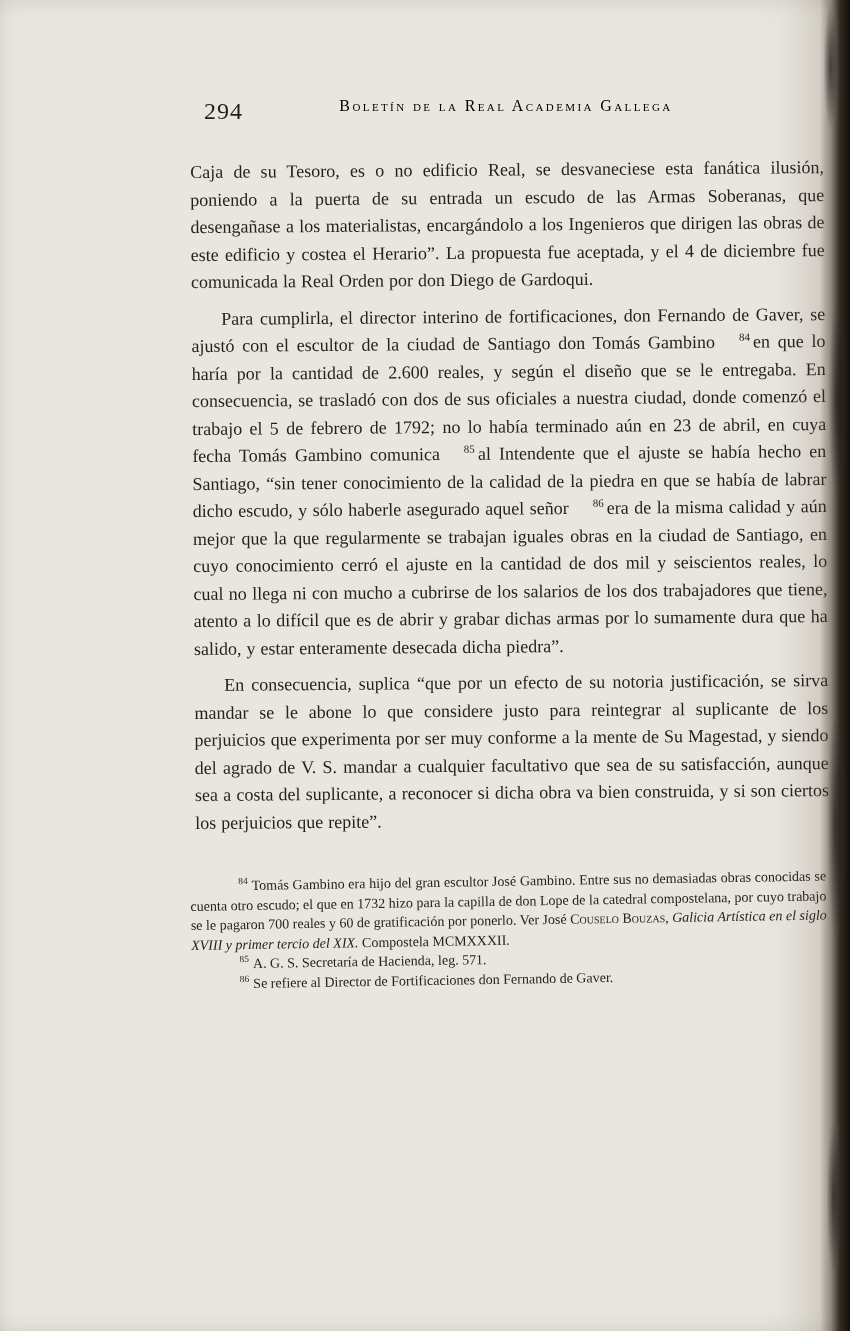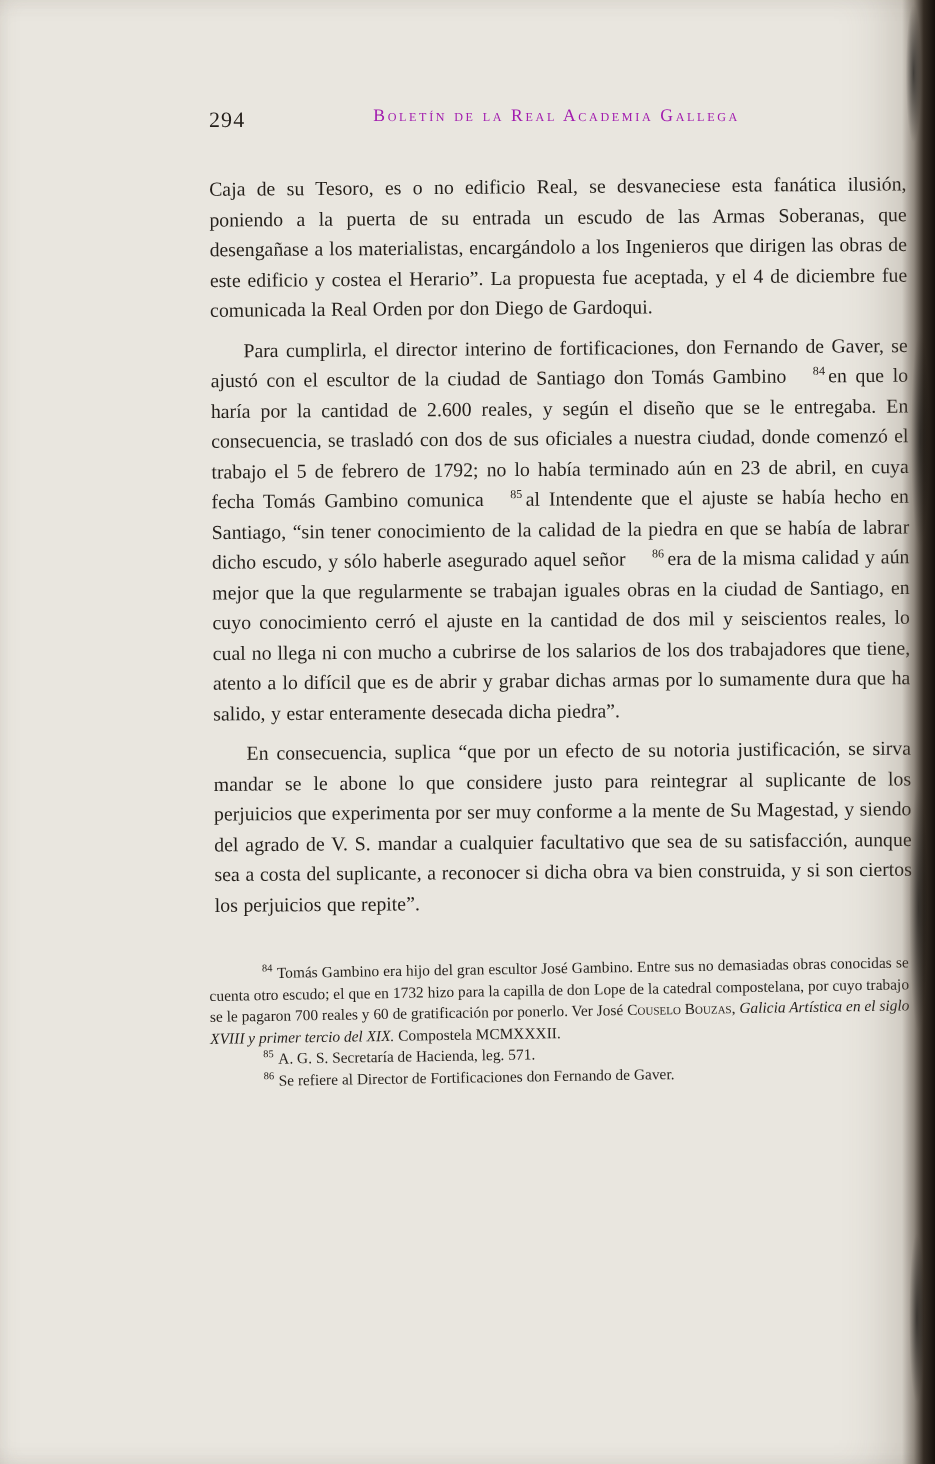--- a/index.html
+++ b/index.html
@@ -35,8 +35,8 @@
   }
   .header { position: relative; height: 24px; margin-bottom: 38px; }
   .page-num {
-    position: absolute; left: 0; top: 1px;
-    font-size: 20px; letter-spacing: 1px;
+    position: absolute; left: 14px; top: 1px;
+    font-size: 24px; letter-spacing: 1px;
   }
   .running-title {
     text-align: center;

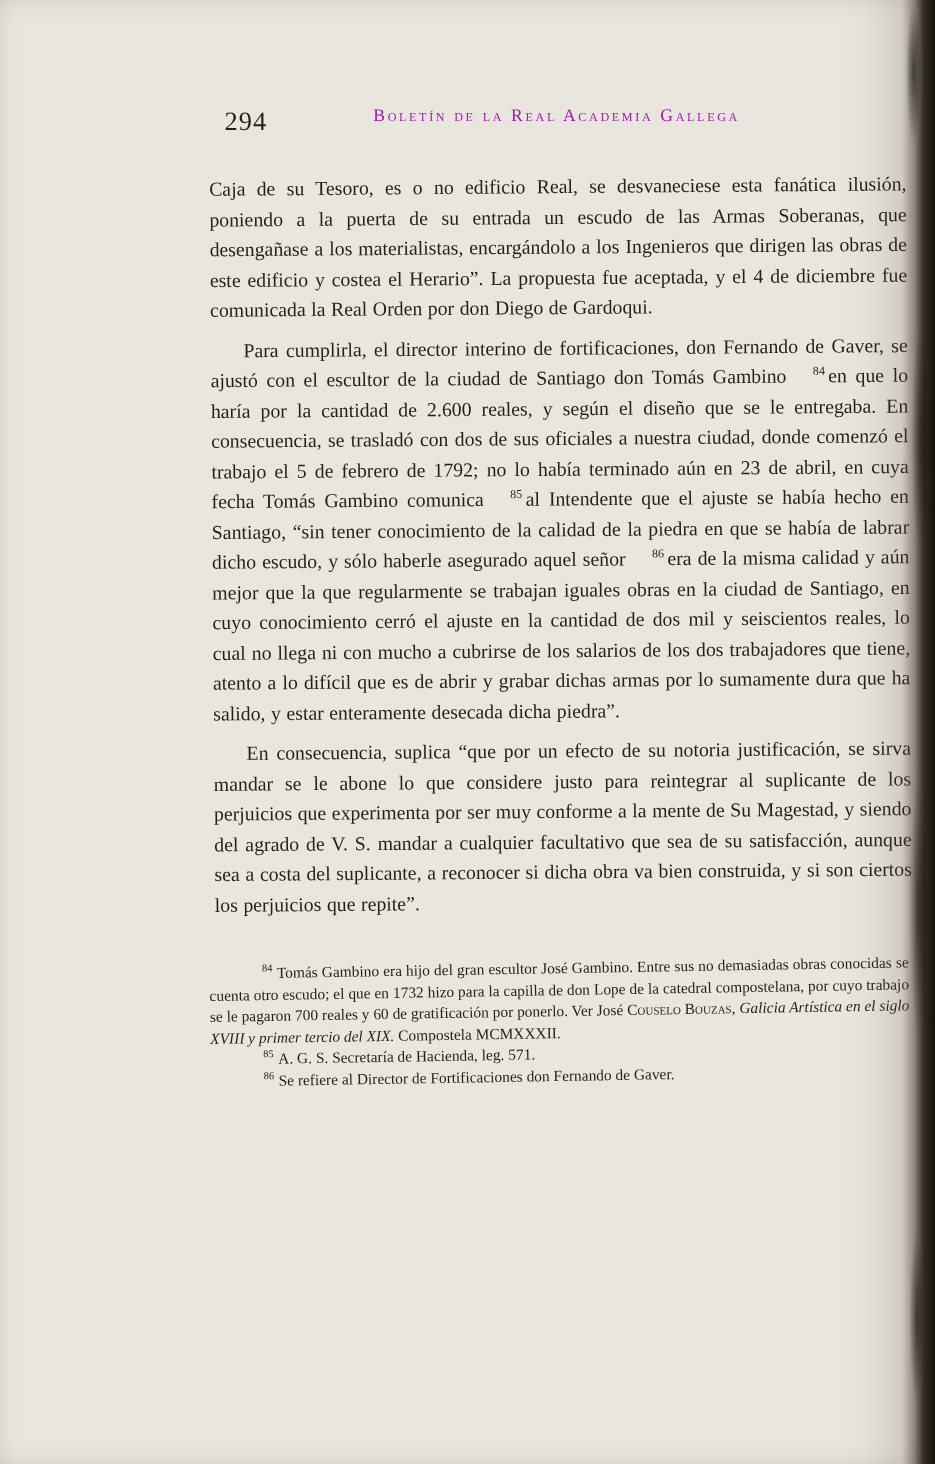--- a/index.html
+++ b/index.html
@@ -43,7 +43,7 @@
     font-size: 16px;
     font-variant: small-caps;
     letter-spacing: 2.4px;
-    color: #a21caf;
+    color: #000000;
   }
   .body-text {
     width: 634px;

